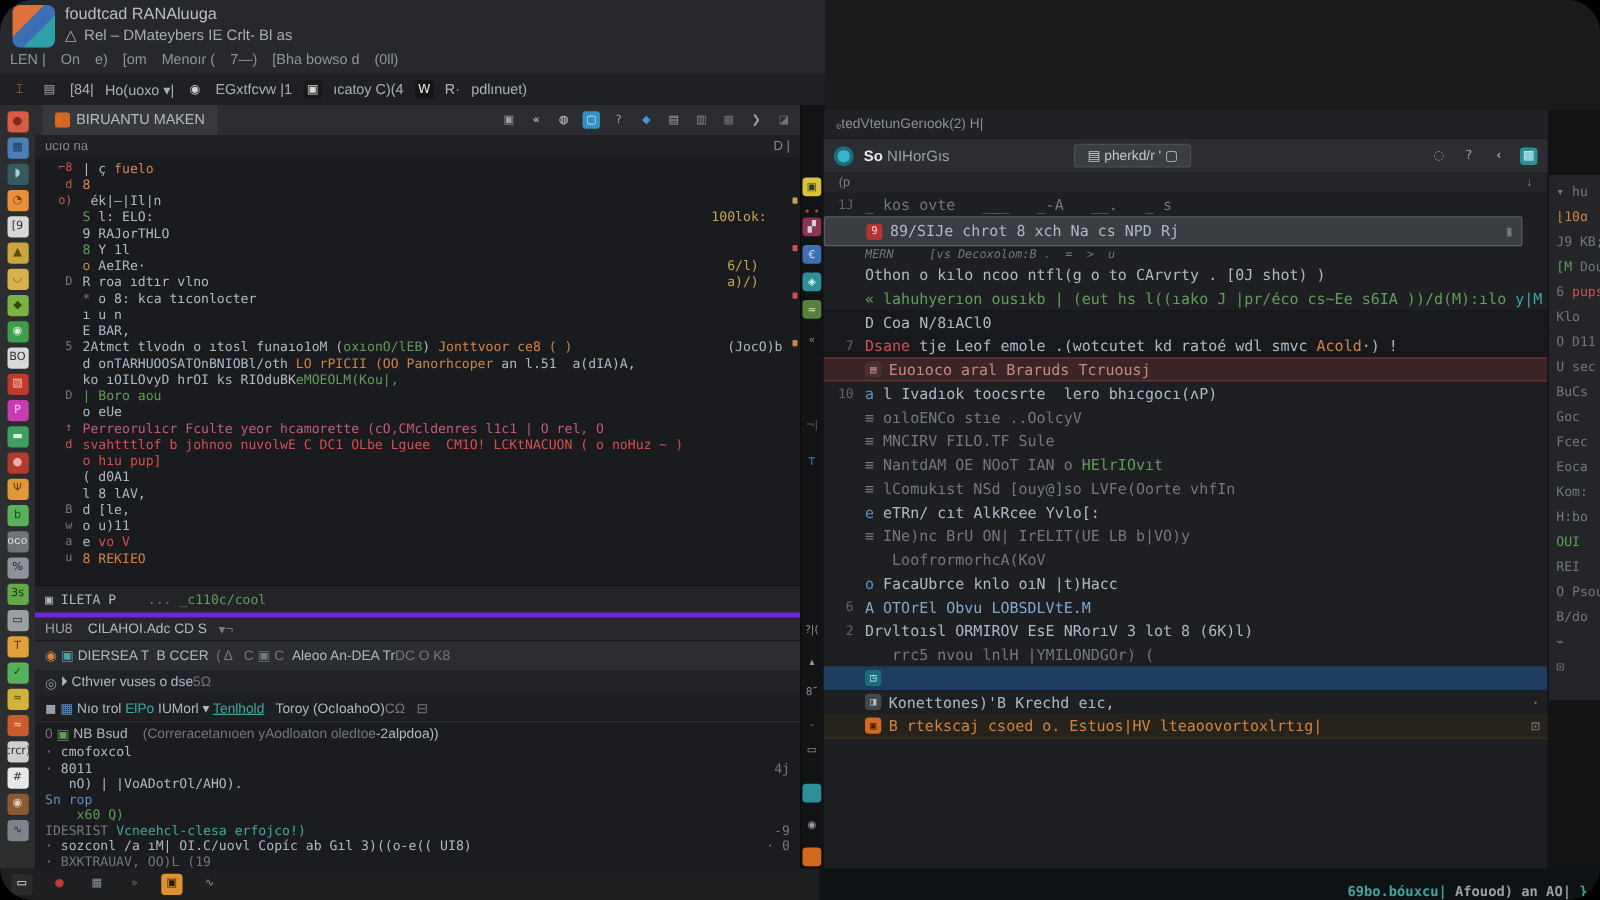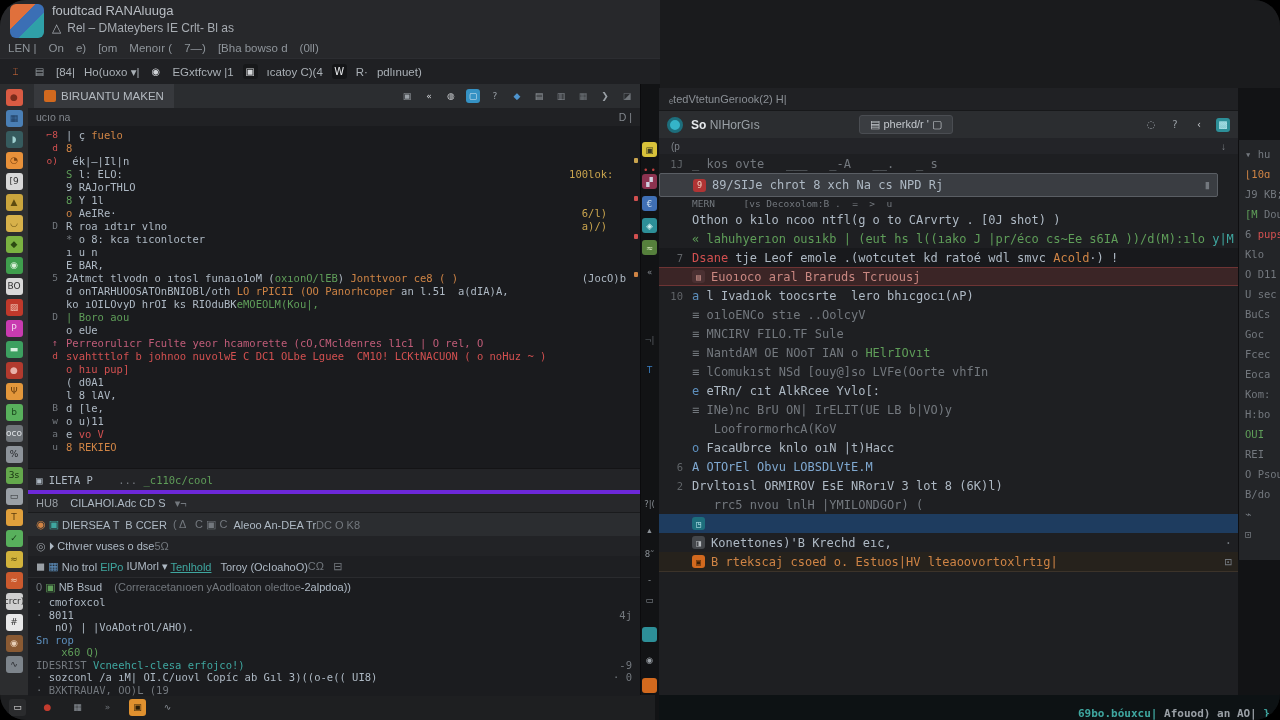--- a/index.html
+++ b/index.html
@@ -96,7 +96,7 @@
   #rw-code .row-sel{background:#1e3c5f;}
   #rw-code .row-orange{background:#26221c;border-bottom:1px solid #3c332a;}
   #rw-code .popup{background:#3a3d42;border:1px solid #5a5e64;height:22px;margin-right:20px;border-radius:2px;}
-  #rw-code .mini{height:13px;font-size:9.5px;}
+  #rw-code .mini{height:13px;font-size:9.5px;font-style:italic;}
   #rw-code .ric{display:inline-flex;width:13px;height:13px;border-radius:3px;margin-right:6px;
                 align-items:center;justify-content:center;font-size:8.5px;flex:0 0 auto;}
   #rw-empty{flex:1;}

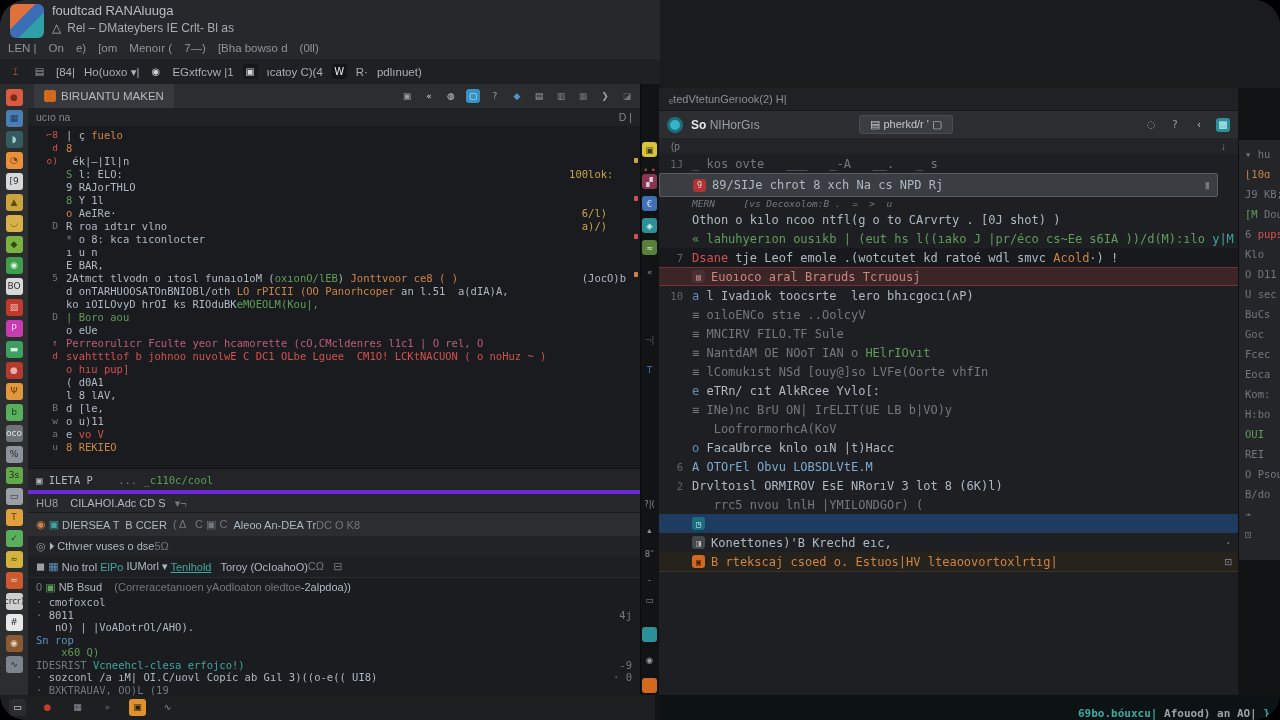--- a/index.html
+++ b/index.html
@@ -327,6 +327,7 @@
         <div class="line mini"><span class="gut d"></span><span class="seg d">MERN     [vs Decoxolom:B .  =  &gt;  u</span><span class="sp"></span></div>
         <div class="line"><span class="gut d"></span><span class="seg w">Othon o kılo ncoo ntfl(g o to CArvrty . [0J shot) )</span><span class="sp"></span></div>
         <div class="line"><span class="gut d"></span><span class="seg g">« lahuhyerıon ousıkb | (eut hs l((ıako J |pr/éco cs~Ee s6IA ))/d(M):ılo </span><span class="seg t">y|M</span><span class="sp"></span></div>
+        <div class="line row-dark"><span class="gut d"></span><span class="seg w">D Coa N/8ıACl0</span><span class="sp"></span></div>
         <div class="line row-dark"><span class="gut d">7</span><span class="seg r">Dsane</span><span class="seg w"> tje Leof emole .(wotcutet kd ratoé wdl smvc </span><span class="seg o">Acold</span><span class="seg w">·) !</span><span class="sp"></span></div>
         <div class="line row-bp"><span class="gut d"></span><span class="ric" style="background: rgb(74, 48, 50); color: rgb(201, 144, 138);">▤</span><span class="seg br">Euoıoco aral Braruds Tcruousj</span><span class="sp"></span></div>
         <div class="line"><span class="gut d">10</span><span class="seg b">a</span><span class="seg w"> l Ivadıok toocsrte  lero bhıcgocı(ʌP)</span><span class="sp"></span></div>

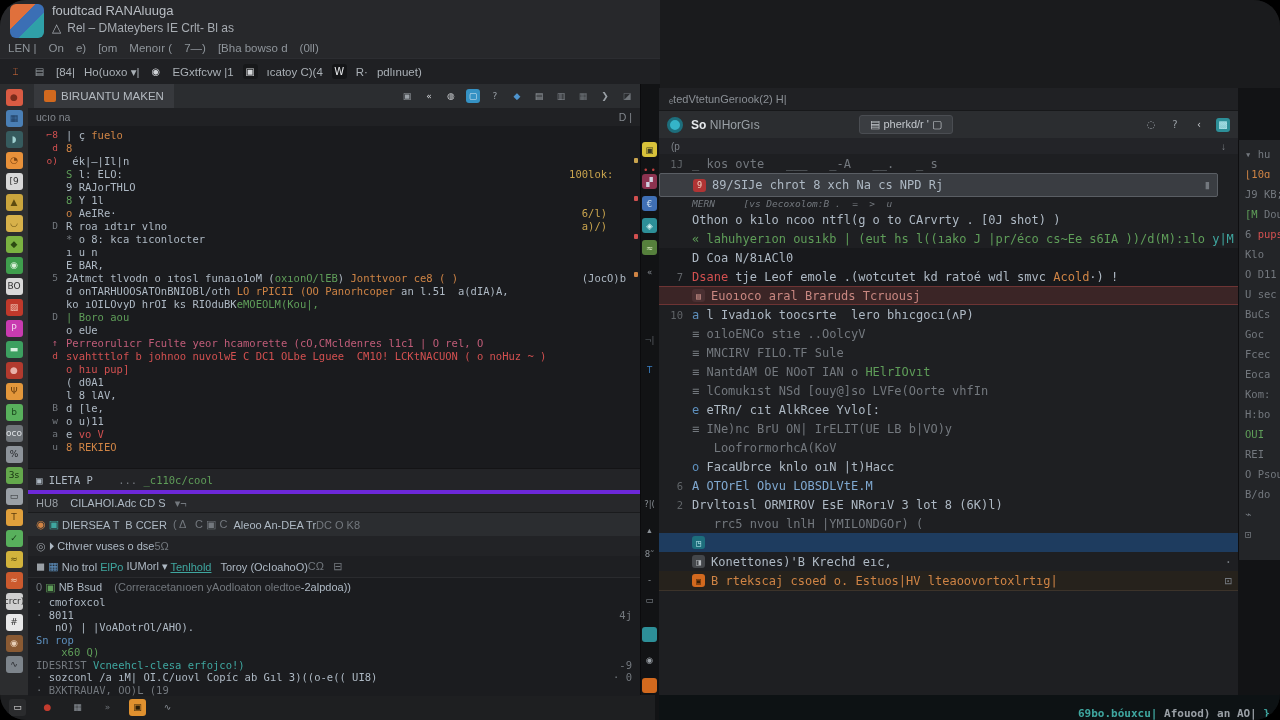--- a/index.html
+++ b/index.html
@@ -165,7 +165,7 @@
       <span class="ic" style="background: rgb(178, 58, 46); color: rgb(232, 176, 168);">●</span>
       <span class="ic" style="background: rgb(227, 151, 59); color: rgb(106, 62, 14);">Ψ</span>
       <span class="ic" style="background: rgb(88, 176, 92); color: rgb(28, 74, 30);">b</span>
-      <span class="ic" style="background: rgb(111, 116, 121); color: rgb(223, 226, 229);">oco</span>
+      <span class="ic" style="background: rgb(111, 116, 121); color: rgb(223, 226, 229); font-family: Liberation Mono, monospace;">oco</span>
       <span class="ic" style="background: rgb(141, 147, 154); color: rgb(36, 38, 42);">%</span>
       <span class="ic" style="background: rgb(100, 168, 76); color: rgb(22, 49, 15);">3s</span>
       <span class="ic" style="background: rgb(154, 160, 166); color: rgb(42, 44, 47);">▭</span>

